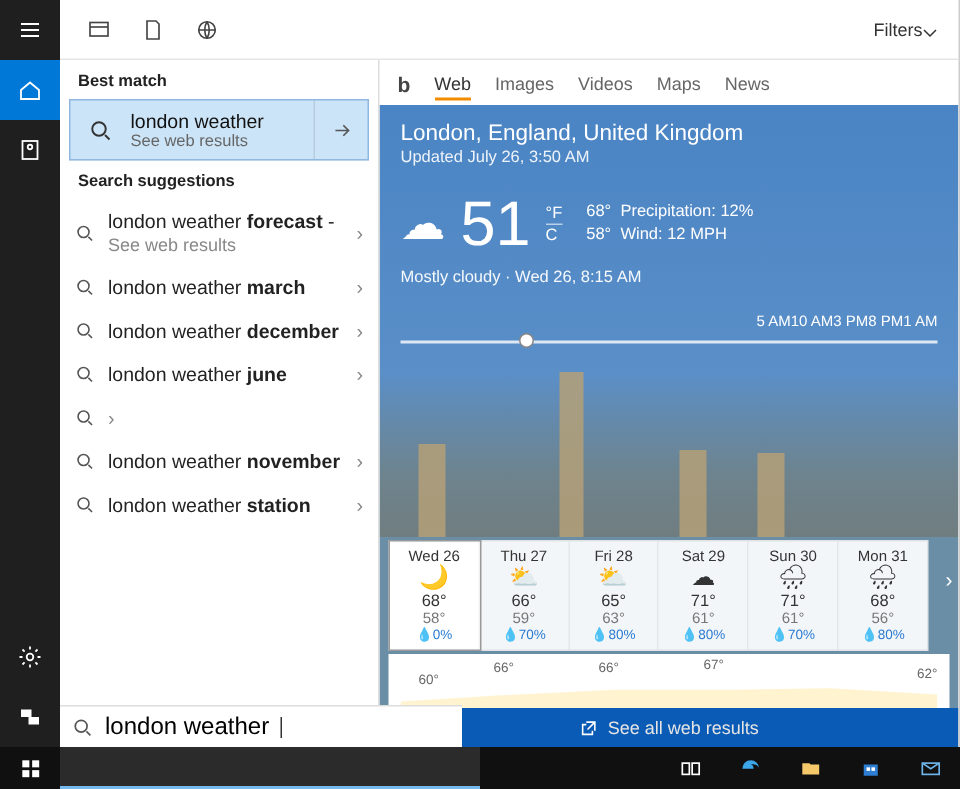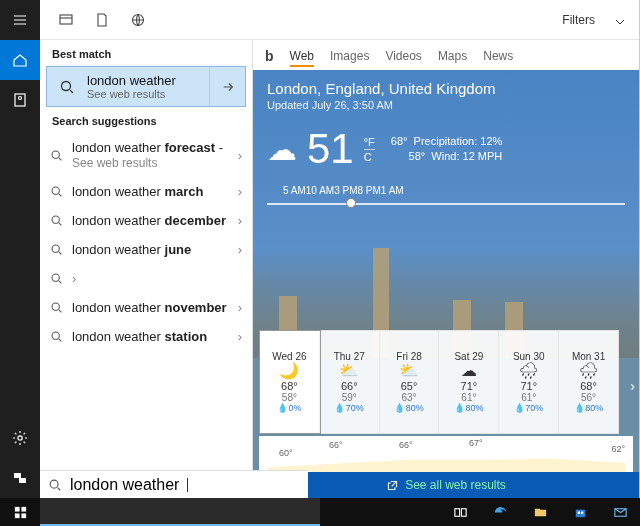--- a/index.html
+++ b/index.html
@@ -15,7 +15,7 @@
 .topbar { height: 40px; display: flex; align-items: center; padding: 0 8px; border-bottom: 1px solid #e6e6e6; }
 .topbar-icon { width: 36px; height: 40px; display: flex; align-items: center; justify-content: center; color: #444; cursor: pointer; }
 .topbar-icon svg { width: 16px; height: 16px; }
-.filters { margin-left: auto; font-size: 12px; color: #333; display: flex; align-items: flex-end; gap: 20px; cursor: pointer; padding-right: 6px; }
+.filters { margin-left: auto; font-size: 12px; color: #333; display: flex; align-items: flex-end; gap: 0; cursor: pointer; padding-right: 6px; }
 .body { flex: 1; display: flex; overflow: hidden; }
 .left { width: 212px; overflow-y: auto; }
 .section-h { font-size: 11px; font-weight: 600; padding: 8px 12px 6px; color: #222; }

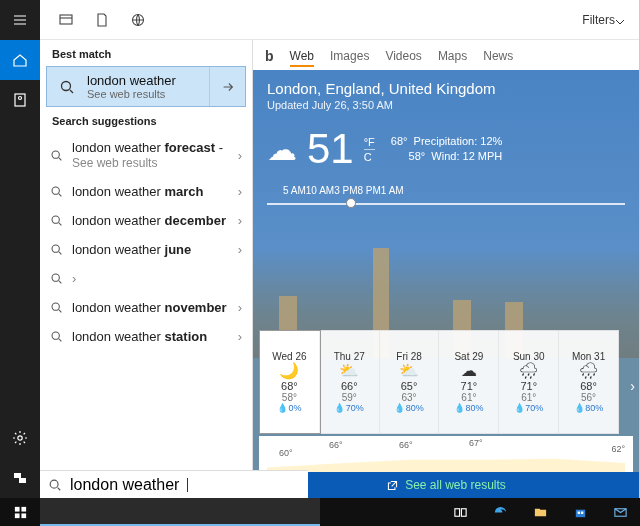--- a/index.html
+++ b/index.html
@@ -50,7 +50,7 @@
 .cur-temp { font-size: 42px; font-weight: 300; }
 .cur-units { font-size: 11px; line-height: 14px; }
 .cur-units .f { border-bottom: 1px solid rgba(255,255,255,.6); }
-.cur-right { font-size: 11px; line-height: 15px; margin-left: 6px; text-align: right; }
+.cur-right { font-size: 11px; line-height: 15px; margin-left: 6px; }
 .cond { padding: 2px 14px 10px; font-size: 11px; opacity: .95; }
 .timeline { position: relative; margin: 8px 14px 0; height: 34px; font-size: 10px; }
 .timeline .labels { display: flex; justify-content: flex-start; padding-left: 16px; }

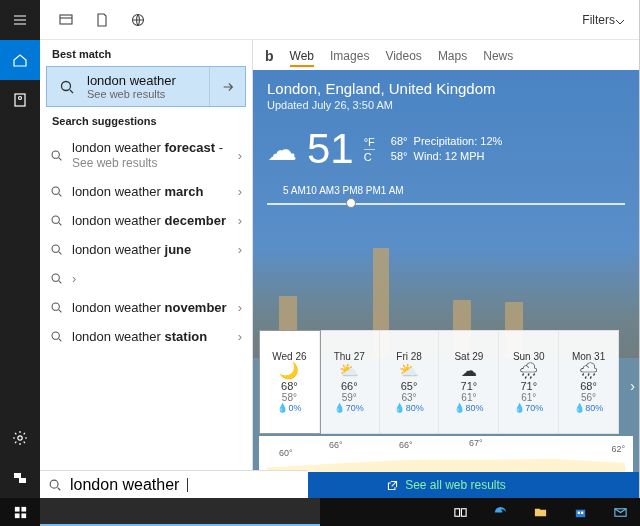--- a/index.html
+++ b/index.html
@@ -266,6 +266,7 @@
               <div><span>58°</span>&nbsp;&nbsp;<span>Wind: </span><span>12 MPH</span></div>
             </div>
           </div>
+          <div class="cond">Mostly cloudy · Wed 26, 8:15 AM</div>
           <div class="timeline">
             <div class="labels" id="tl-labels">
                 <span>5 AM</span>

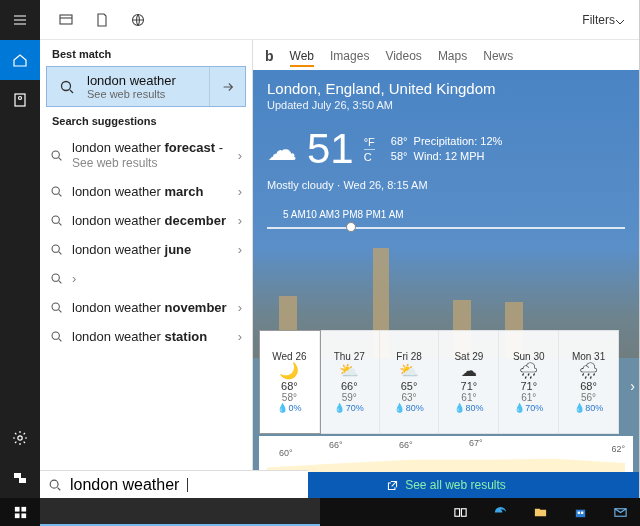--- a/index.html
+++ b/index.html
@@ -53,7 +53,7 @@
 .cur-right { font-size: 11px; line-height: 15px; margin-left: 6px; }
 .cond { padding: 2px 14px 10px; font-size: 11px; opacity: .95; }
 .timeline { position: relative; margin: 8px 14px 0; height: 34px; font-size: 10px; }
-.timeline .labels { display: flex; justify-content: flex-start; padding-left: 16px; }
+.timeline .labels { display: flex; justify-content: flex-end; padding-left: 16px; }
 .timeline .track { position: absolute; left:0; right:0; top:18px; height:2px; background: rgba(255,255,255,.8); }
 .timeline .thumb { position: absolute; top:13px; left:22%; width:10px; height:10px; border-radius:50%; background:#fff; border:1px solid #888; }
 .forecast { position: absolute; left:6px; right:20px; bottom: 64px; background: rgba(255,255,255,.92); color:#333; display:flex; font-size:10px; text-align:center; border:1px solid rgba(0,0,0,.08); }

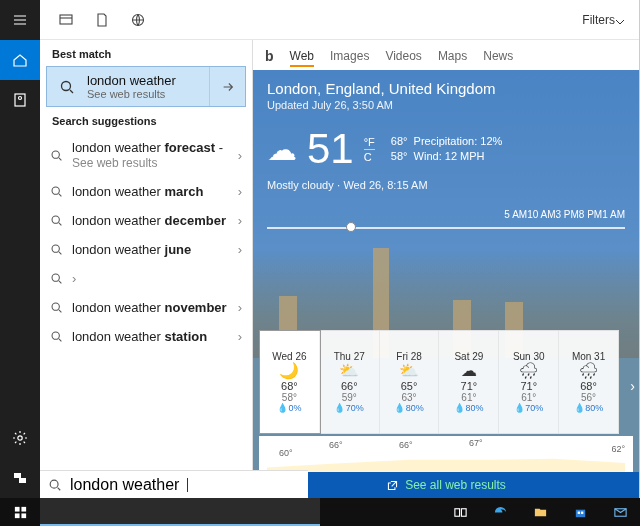--- a/index.html
+++ b/index.html
@@ -57,7 +57,7 @@
 .timeline .track { position: absolute; left:0; right:0; top:18px; height:2px; background: rgba(255,255,255,.8); }
 .timeline .thumb { position: absolute; top:13px; left:22%; width:10px; height:10px; border-radius:50%; background:#fff; border:1px solid #888; }
 .forecast { position: absolute; left:6px; right:20px; bottom: 64px; background: rgba(255,255,255,.92); color:#333; display:flex; font-size:10px; text-align:center; border:1px solid rgba(0,0,0,.08); }
-.fday { flex:1; padding:20px 2px; border-right:1px solid rgba(0,0,0,.06); }
+.fday { flex:1; padding:5px 2px; border-right:1px solid rgba(0,0,0,.06); }
 .fday:last-child { border-right:none; }
 .fday.sel { background:#fff; outline:1px solid #999; }
 .fday .ic { font-size:16px; line-height:18px; }

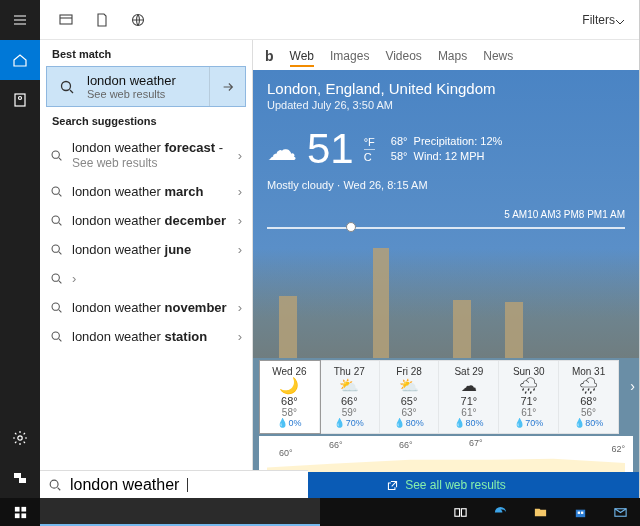--- a/index.html
+++ b/index.html
@@ -69,7 +69,7 @@
 .graph .area { position:absolute; left:8px; right:8px; bottom:14px; top:16px; background: linear-gradient(#fff3d0,#fff3d0); clip-path: polygon(0 60%, 18% 45%, 40% 30%, 62% 30%, 80% 26%, 100% 42%, 100% 100%, 0 100%); border-top:1px solid #e5c95a; }
 .graph .t { position:absolute; font-size:9px; color:#666; }
 .graph .p { position:absolute; font-size:9px; color:#2a7ad1; bottom:1px; }
-.seeall { position:absolute; left:0; right:0; bottom:0; background:#0a5bb5; color:#86efac; font-size:12px; text-align:center; padding:6px 0; cursor:pointer; display:flex; align-items:center; justify-content:center; gap:6px; }
+.seeall { position:absolute; left:0; right:0; bottom:0; background:#0a5bb5; color:#e5e5e5; font-size:12px; text-align:center; padding:6px 0; cursor:pointer; display:flex; align-items:center; justify-content:center; gap:6px; }
 .seeall svg{width:13px;height:13px}
 .searchbar { position:absolute; left:40px; bottom:28px; right:auto; width:268px; height:28px; background:#fff; border-top:1px solid #ddd; display:flex; align-items:center; padding:0 8px; gap:8px; }
 .cursor { display:inline-block; width:1px; height:14px; background:#333; vertical-align:middle; animation: blink 1s infinite; }

